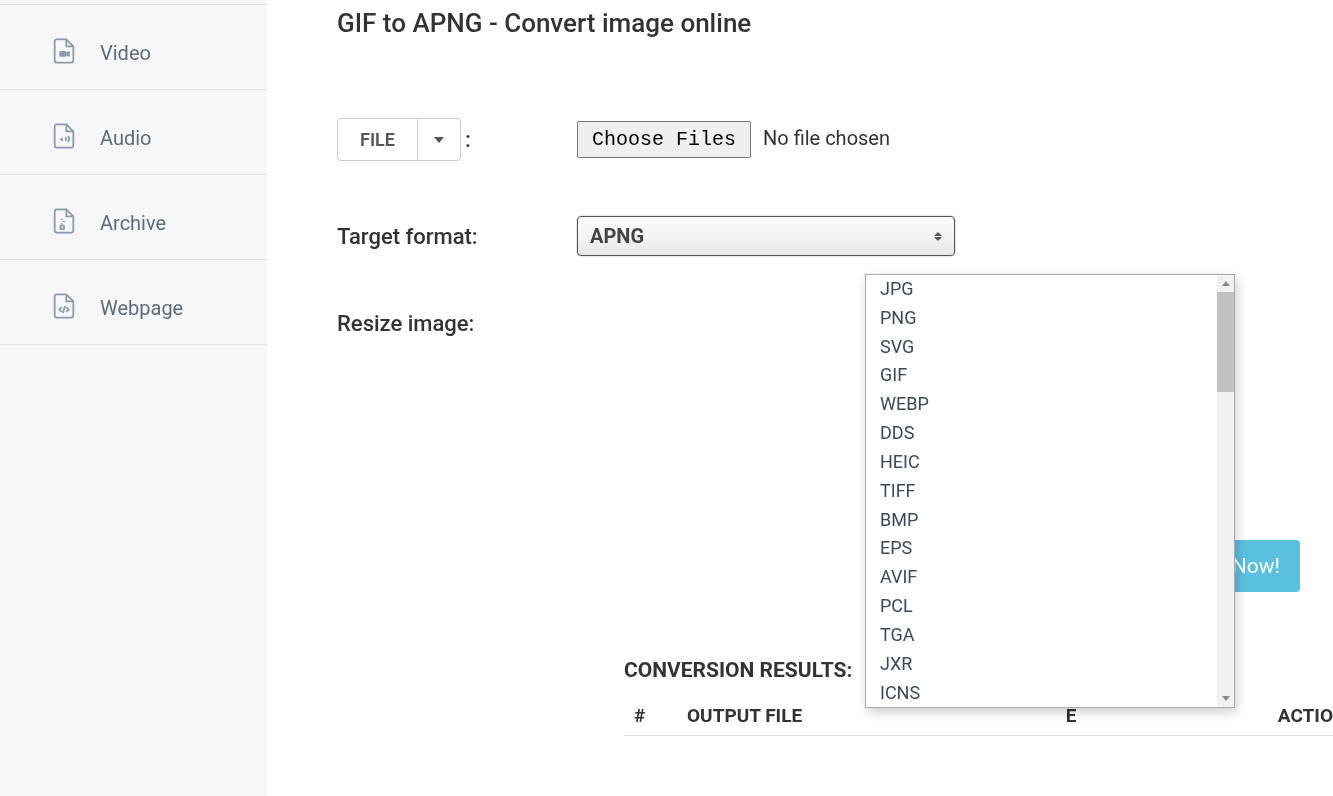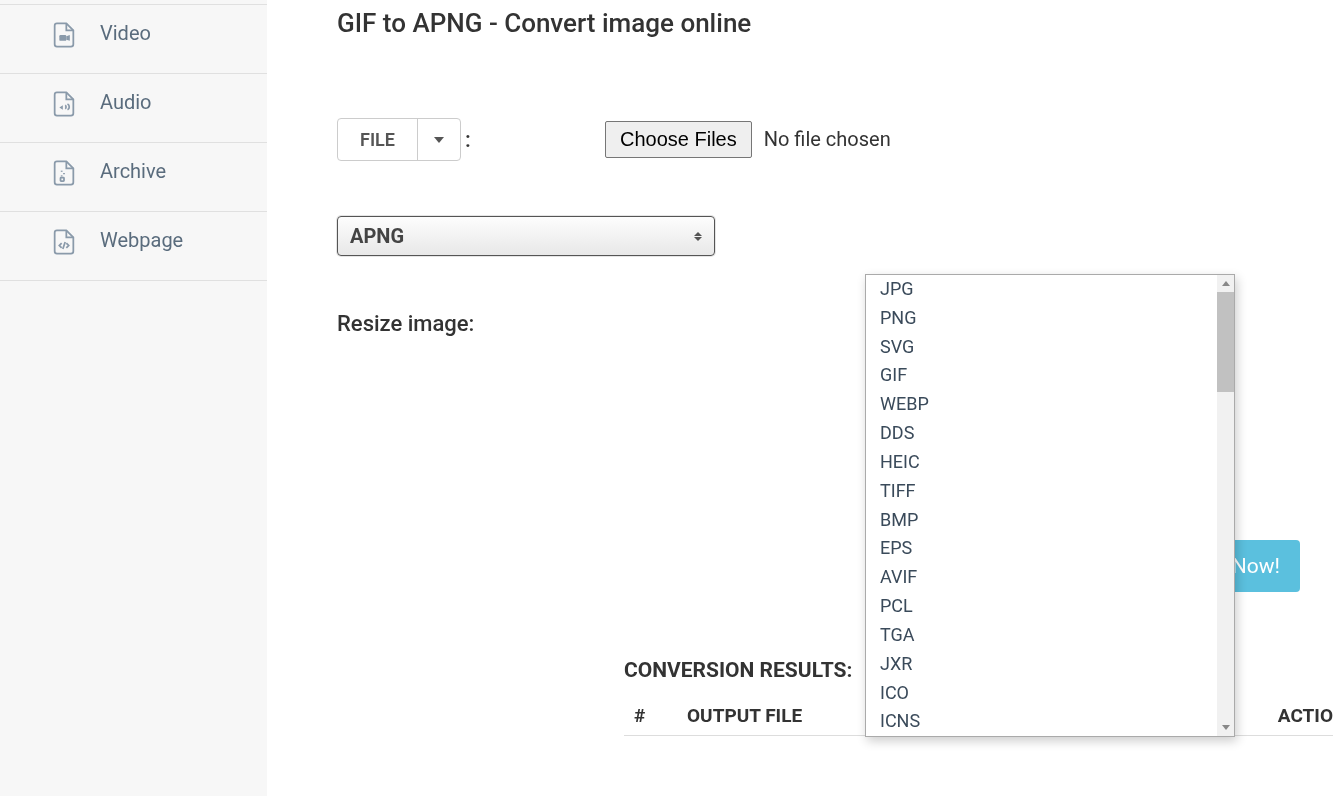--- a/index.html
+++ b/index.html
@@ -21,8 +21,8 @@
     }
     .sidebar-item {
       display: flex;
-      align-items: flex-start;
-      padding: 16px 20px 24px 50px;
+      align-items: flex-end;
+      padding: 32px 20px 24px 50px;
       border-bottom: 1px solid #e0e0e0;
       cursor: pointer;
       color: #5a6c7d;

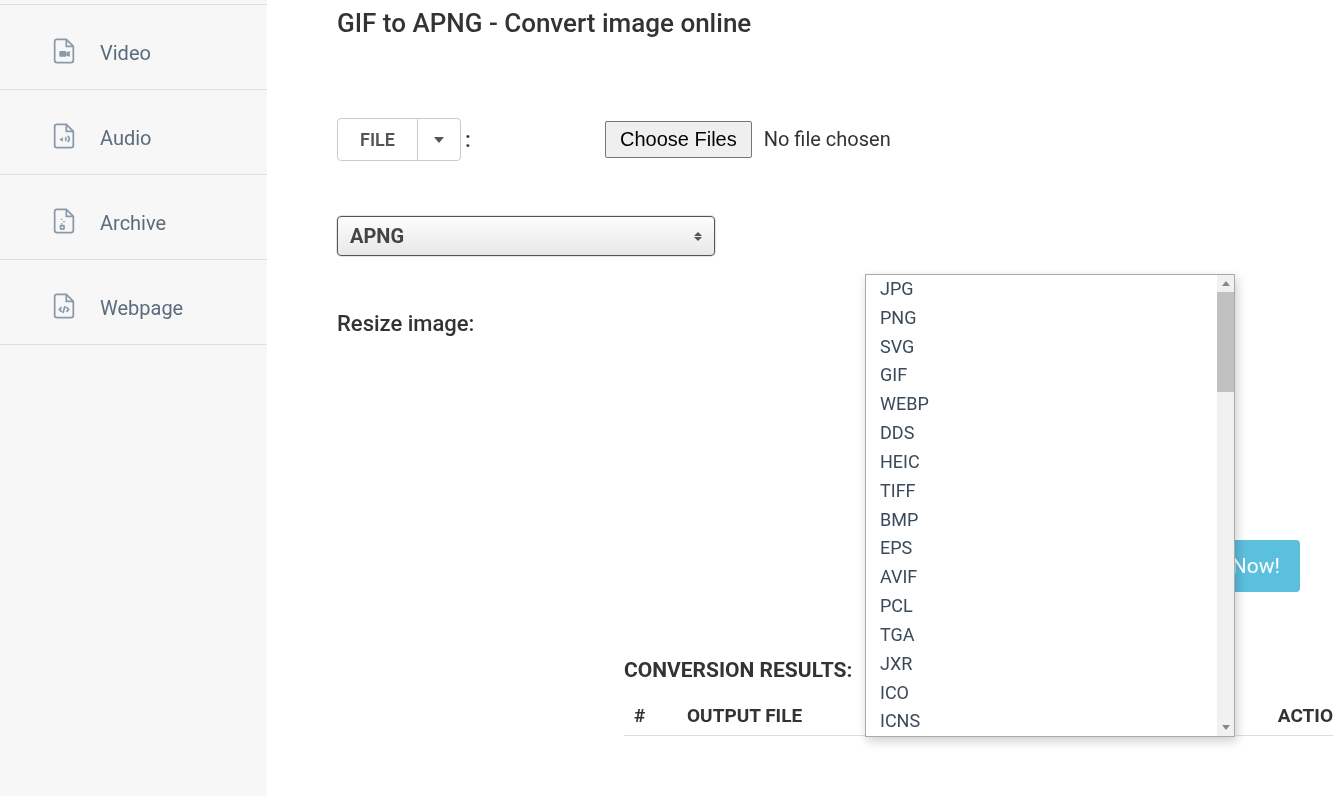--- a/index.html
+++ b/index.html
@@ -295,7 +295,7 @@
     <h1 class="page-title">GIF to APNG - Convert image online</h1>
 
     <div class="form-row">
-      <div class="form-label" style="width:268px; display:flex; align-items:center;">
+      <div class="form-label" style="width:240px; display:flex; align-items:center;">
         <div class="file-btn-group">
           <span class="file-btn-text">FILE</span>
           <span class="file-btn-caret">

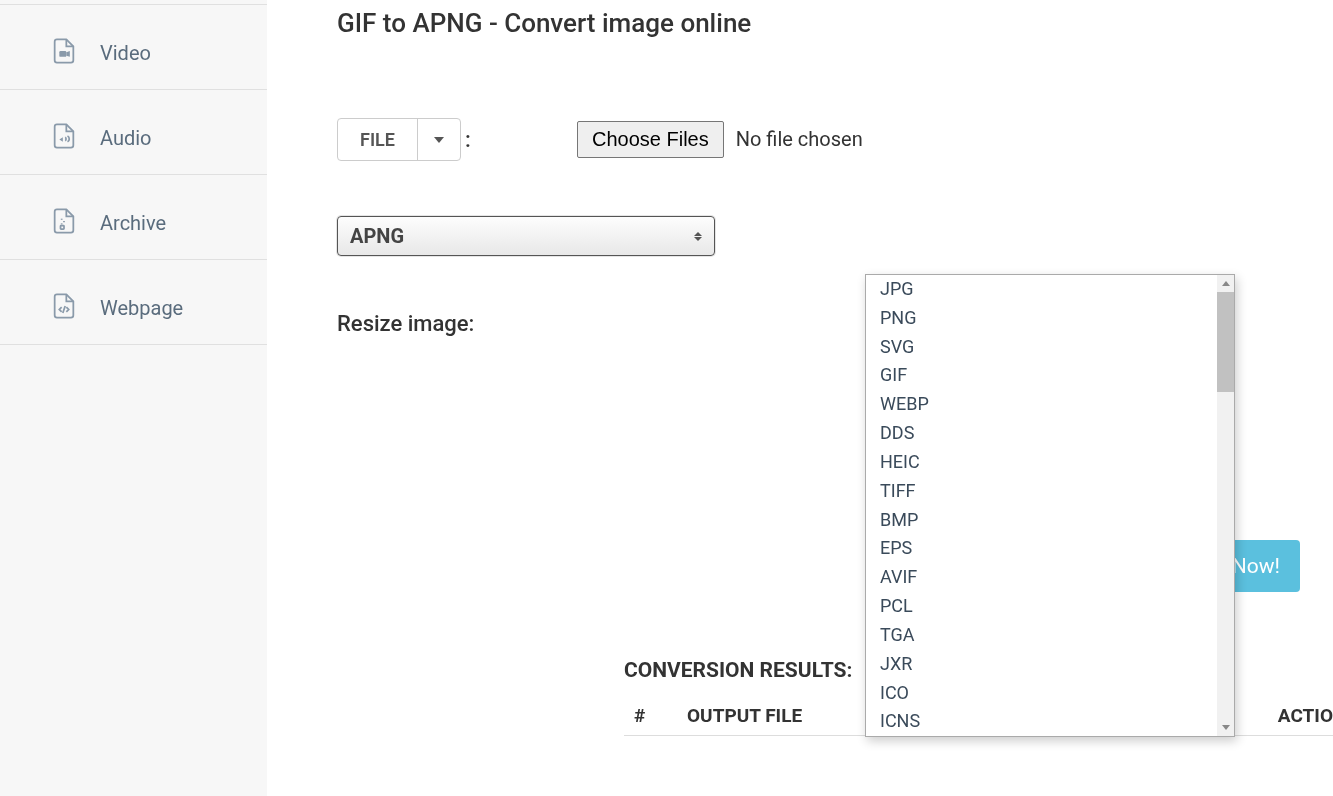--- a/index.html
+++ b/index.html
@@ -101,7 +101,7 @@
       border: 1px solid #767676;
       border-radius: 2px;
       cursor: pointer;
-      font-family: Liberation Sans, sans-serif;
+      font-family: Liberation Mono, monospace;
     }
     .no-file {
       font-size: 20px;

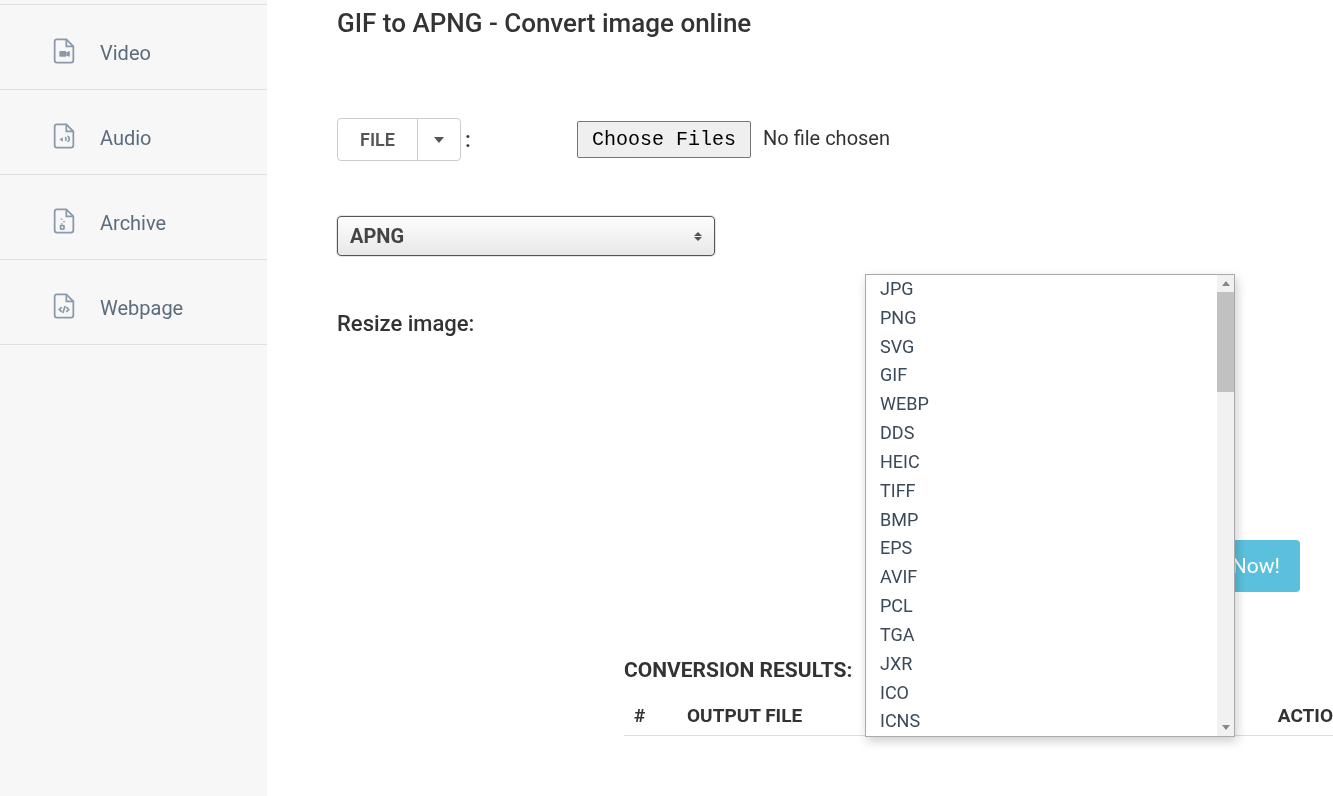--- a/index.html
+++ b/index.html
@@ -313,6 +313,7 @@
     </div>
 
     <div class="form-row">
+      <div class="form-label">Target format:</div>
       <div class="select-box">
         <span>APNG</span>
         <span class="select-arrows">

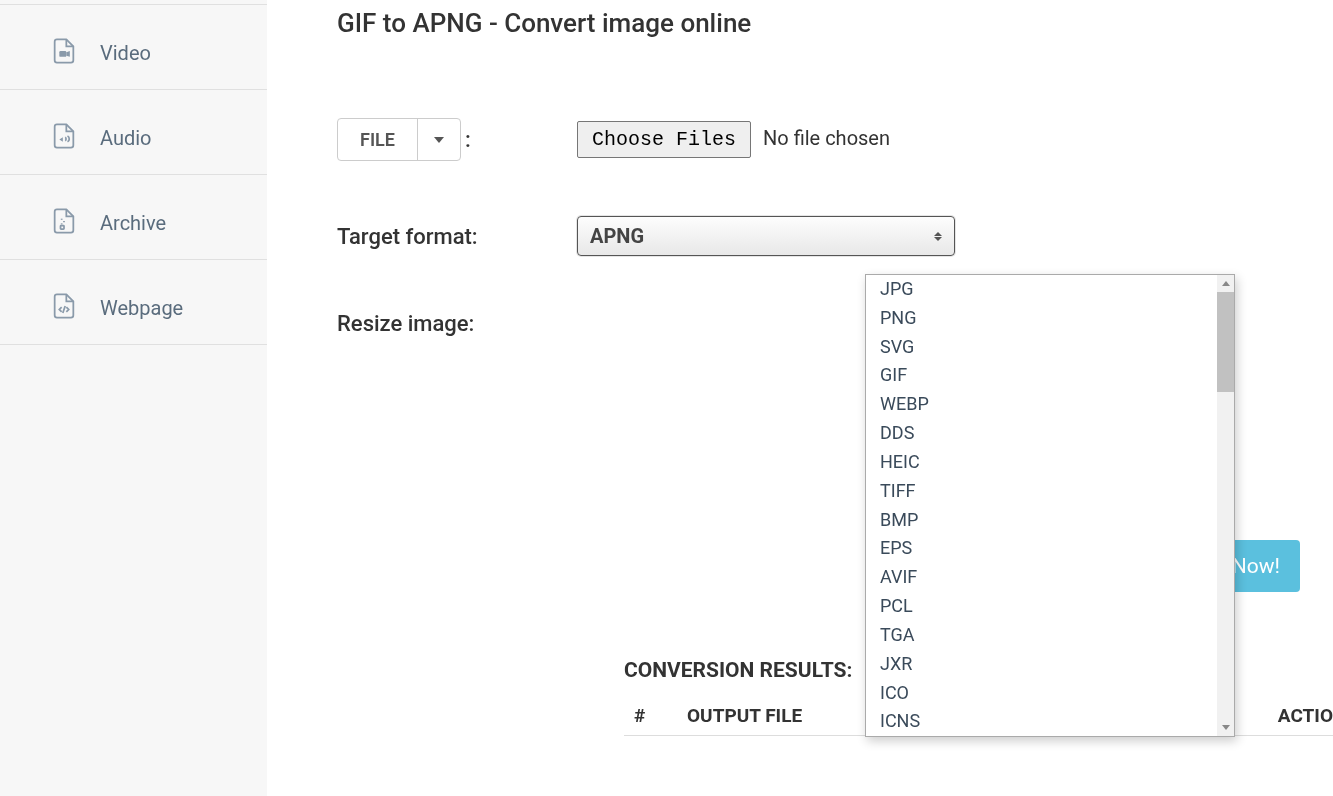--- a/index.html
+++ b/index.html
@@ -345,7 +345,6 @@
             <div class="dropdown-item">PCL</div>
             <div class="dropdown-item">TGA</div>
             <div class="dropdown-item">JXR</div>
-            <div class="dropdown-item">ICO</div>
             <div class="dropdown-item">ICNS</div>
           </div>
         <div class="dd-scrollbar">

